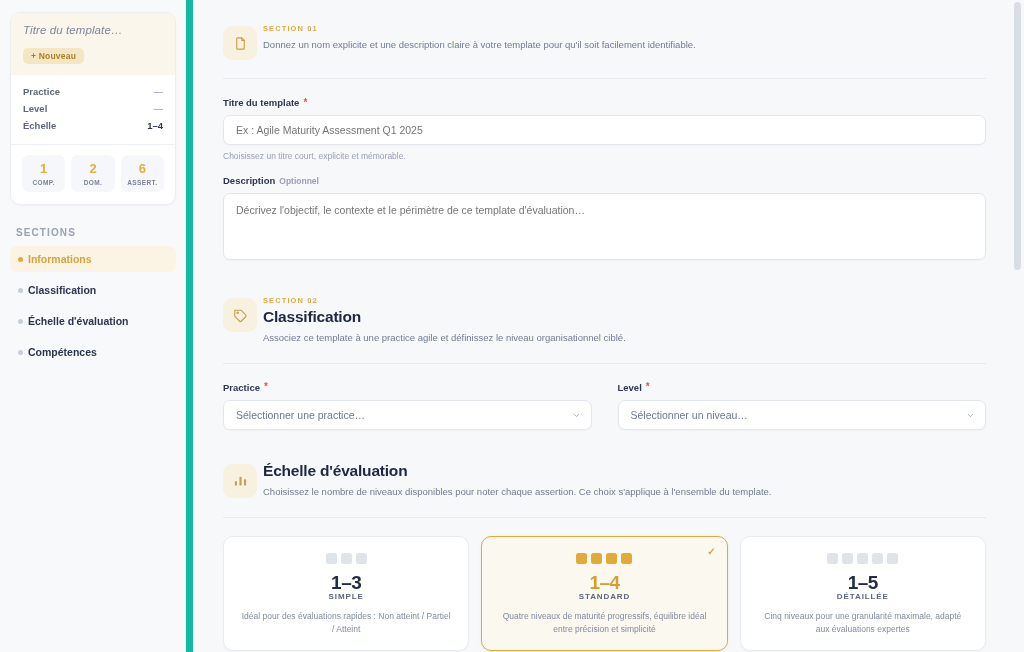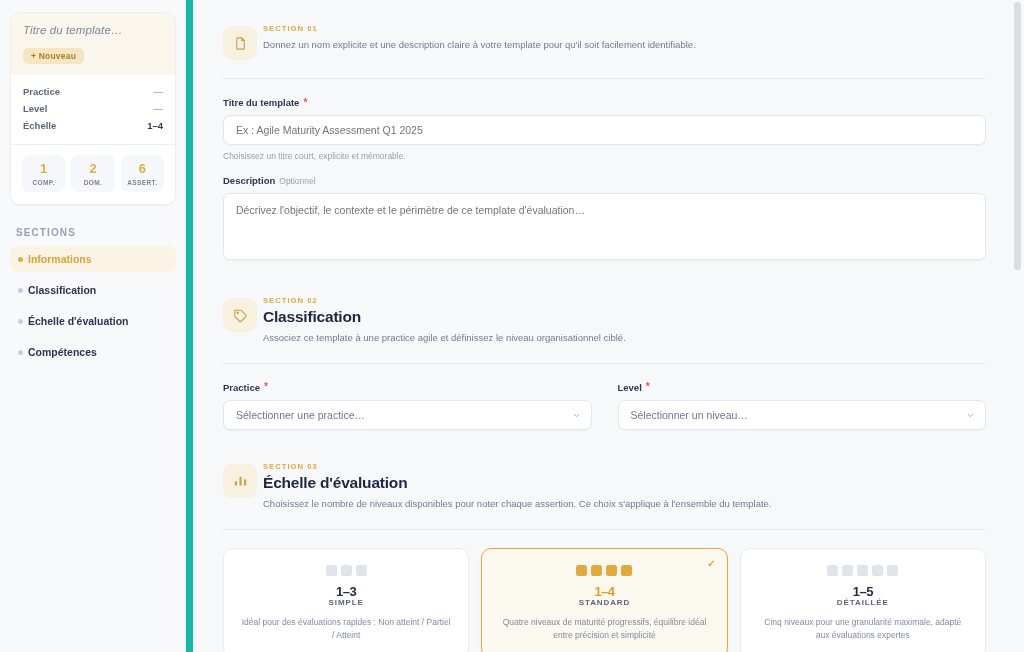--- a/index.html
+++ b/index.html
@@ -114,7 +114,7 @@
     margin-bottom: 7px; display: flex; align-items: center; gap: 4px;
   }
   .req { color: #e2574c; font-size: 10px; line-height: 1; }
-  .opt { color: #98a0b1; font-weight: 400; font-size: 8.5px; }
+  .opt { color: #98a0b1; font-weight: 700; font-size: 8.5px; }
 
   .text-input {
     width: 100%; height: 30px;

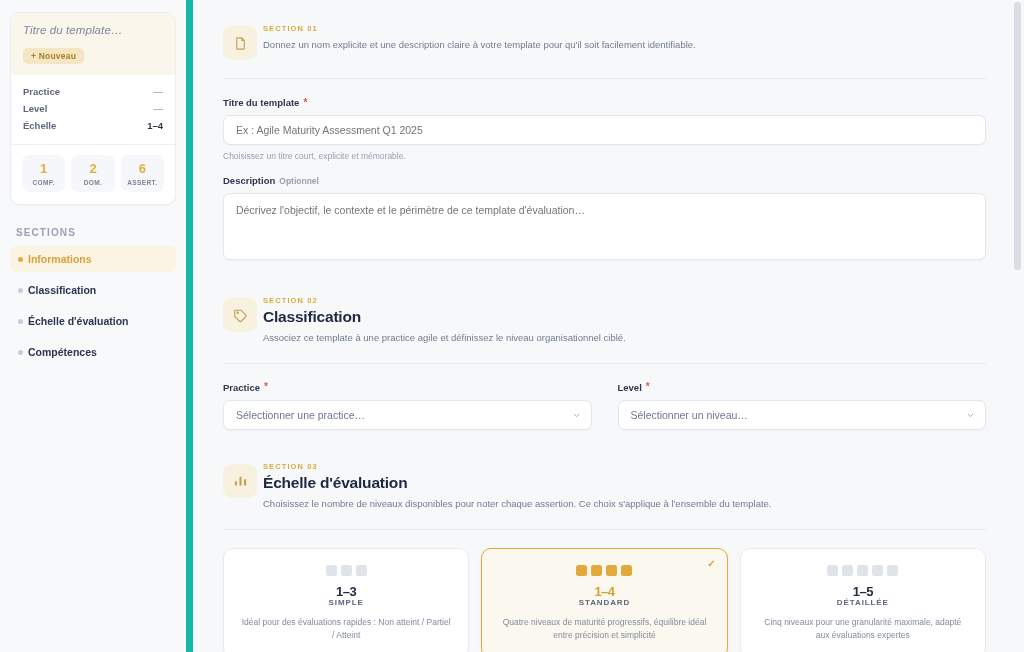--- a/index.html
+++ b/index.html
@@ -371,7 +371,6 @@
           </svg>
         </div>
         <div>
-          <div class="sec-eyebrow">SECTION 03</div>
           <div class="sec-title">Échelle d'évaluation</div>
           <div class="sec-desc">Choisissez le nombre de niveaux disponibles pour noter chaque assertion. Ce choix s'applique à l'ensemble du template.</div>
         </div>

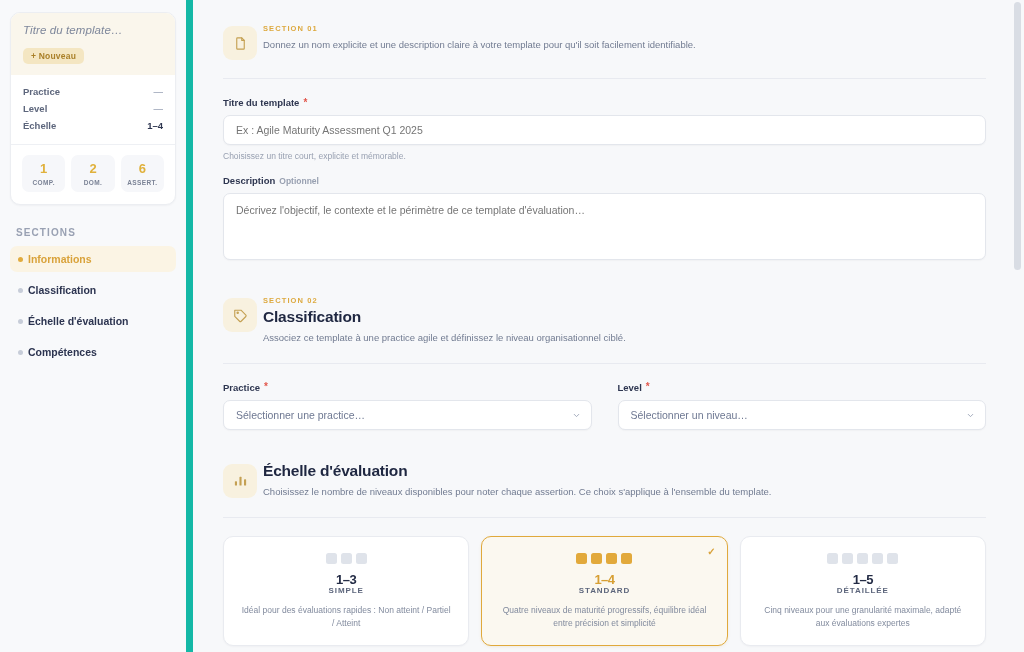--- a/index.html
+++ b/index.html
@@ -185,7 +185,7 @@
   .pips { display: flex; gap: 4px; justify-content: center; margin-bottom: 9px; }
   .pip { width: 11px; height: 11px; border-radius: 2.5px; background: #dfe3ea; }
   .scale-card.selected .pip { background: #e2a93b; }
-  .scale-num { font-size: 13px; font-weight: 700; color: #232b45; letter-spacing: -.5px; line-height: 1.05; }
+  .scale-num { font-size: 19px; font-weight: 700; color: #232b45; letter-spacing: -.5px; line-height: 1.05; }
   .scale-card.selected .scale-num { color: #d79f33; }
   .scale-name { font-size: 8px; font-weight: 700; letter-spacing: .9px; color: #5d667c; }
   .scale-desc { font-size: 8.5px; color: #828b9e; margin-top: 9px; line-height: 1.5; padding: 0 2px; }

